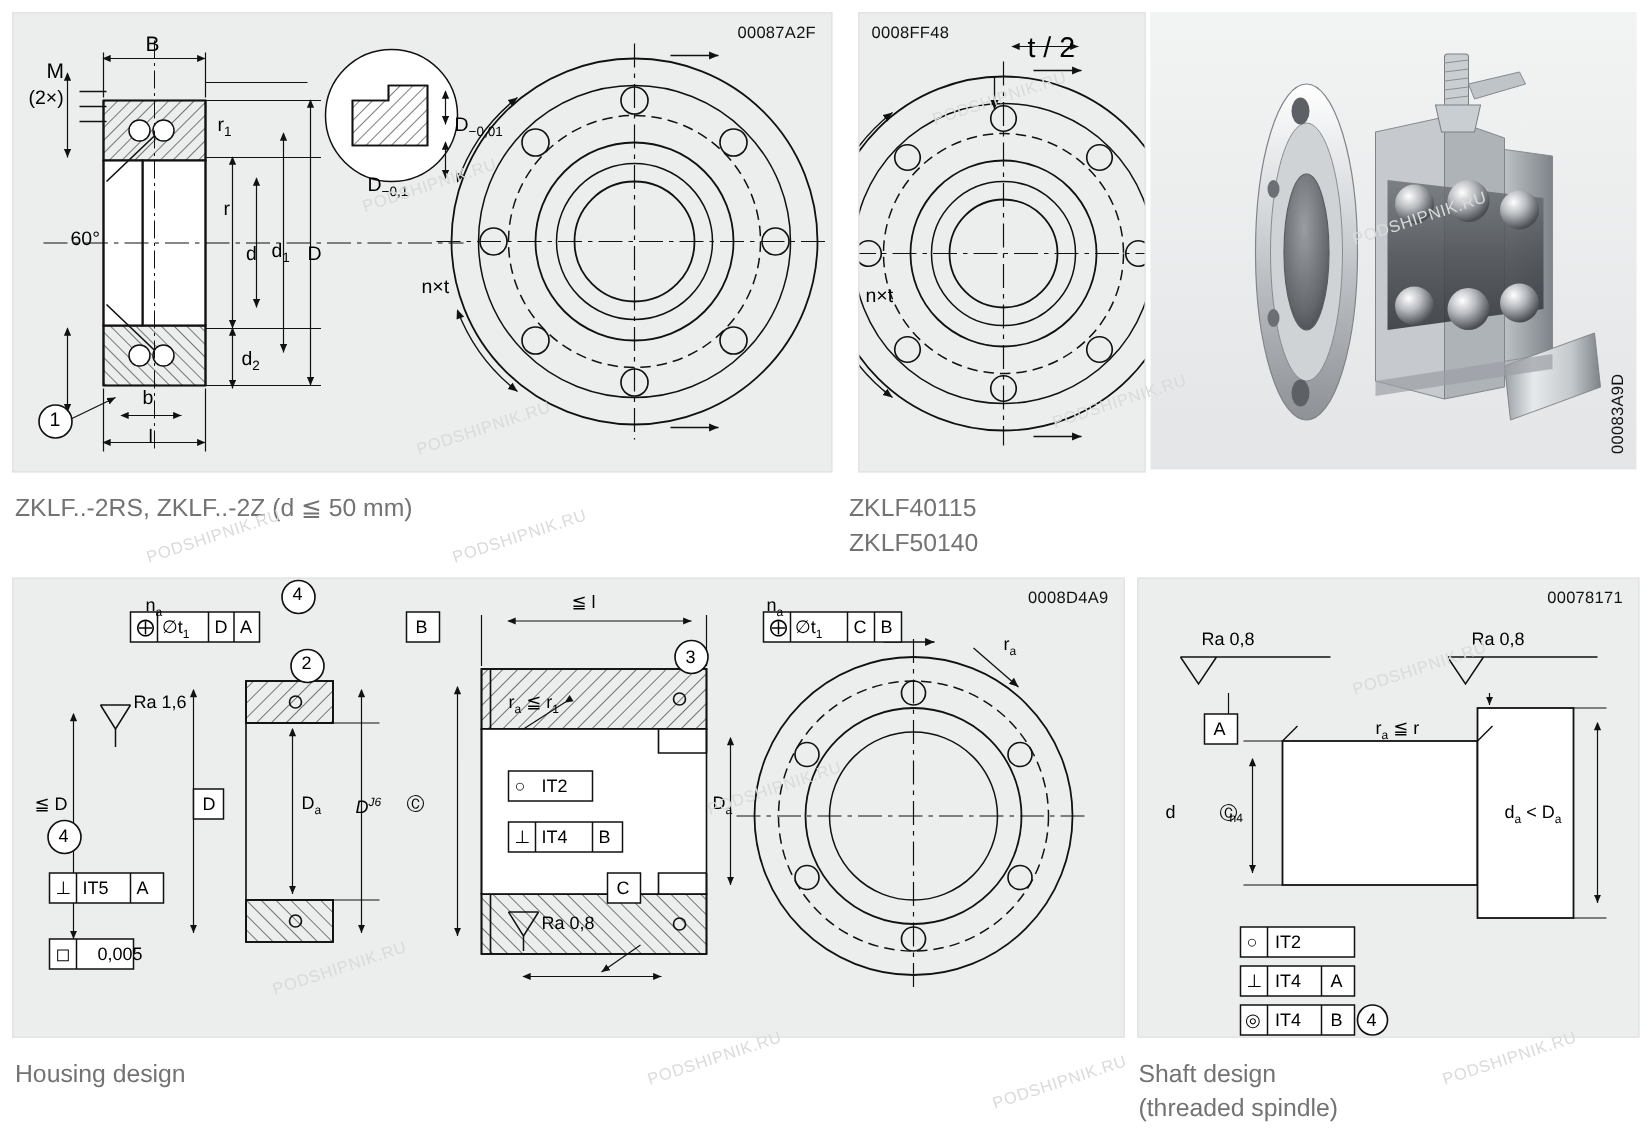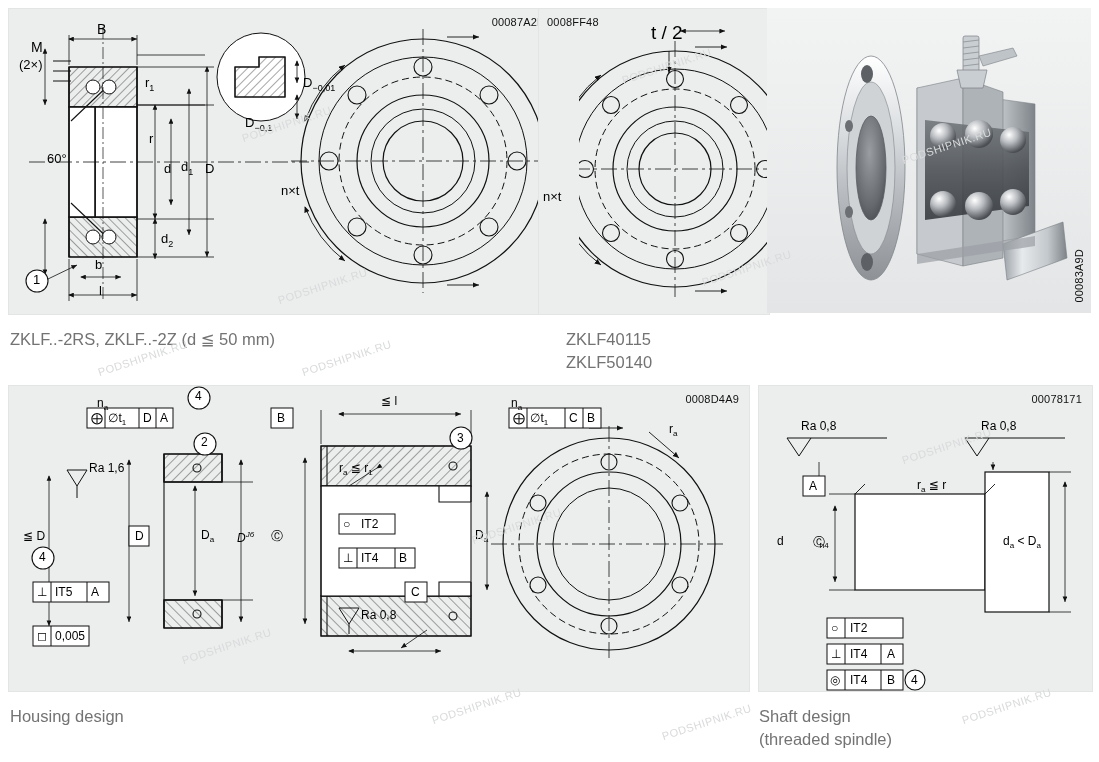--- a/index.html
+++ b/index.html
@@ -177,7 +177,7 @@
   <div style="position:absolute;left:272px;top:174px;font-size:13px;">n×t</div>
 </div>
 
-<div class="panel" style="left:538px;top:8px;width:190px;height:305px;padding-left:40px;">
+<div class="panel" style="left:572px;top:8px;width:190px;height:305px;">
   <svg width="190" height="305" viewBox="0 0 190 305">
     <defs>
       <marker id="arrS2" markerWidth="8" markerHeight="8" refX="7" refY="3" orient="auto">

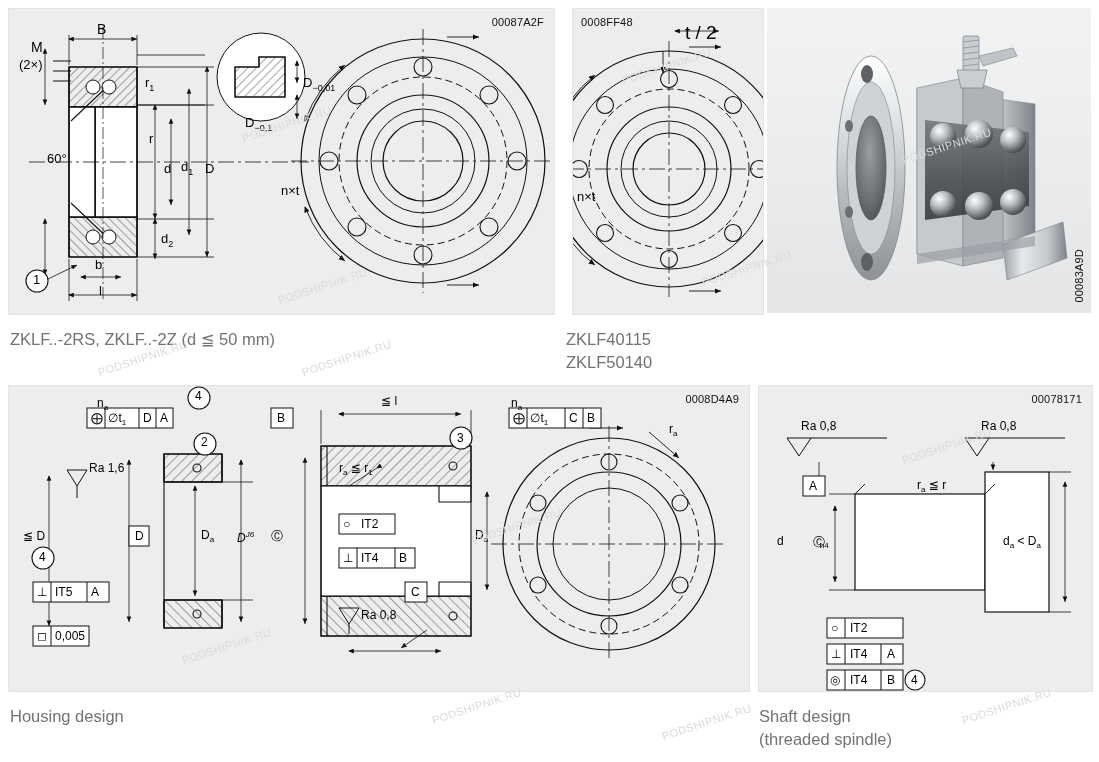--- a/index.html
+++ b/index.html
@@ -471,7 +471,7 @@
   <div style="position:absolute;left:46px;top:199px;font-size:12px;">IT5</div>
   <div style="position:absolute;left:82px;top:199px;font-size:12px;">A</div>
   <div style="position:absolute;left:28px;top:243px;font-size:12px;">◻</div>
-  <div style="position:absolute;left:46px;top:243px;font-size:12px;">0,005</div>
+  <div style="position:absolute;left:56px;top:243px;font-size:12px;">0,005</div>
 
   <div style="position:absolute;left:268px;top:25px;font-size:12px;">B</div>
   <div style="position:absolute;left:372px;top:8px;font-size:12px;">≦ l</div>

